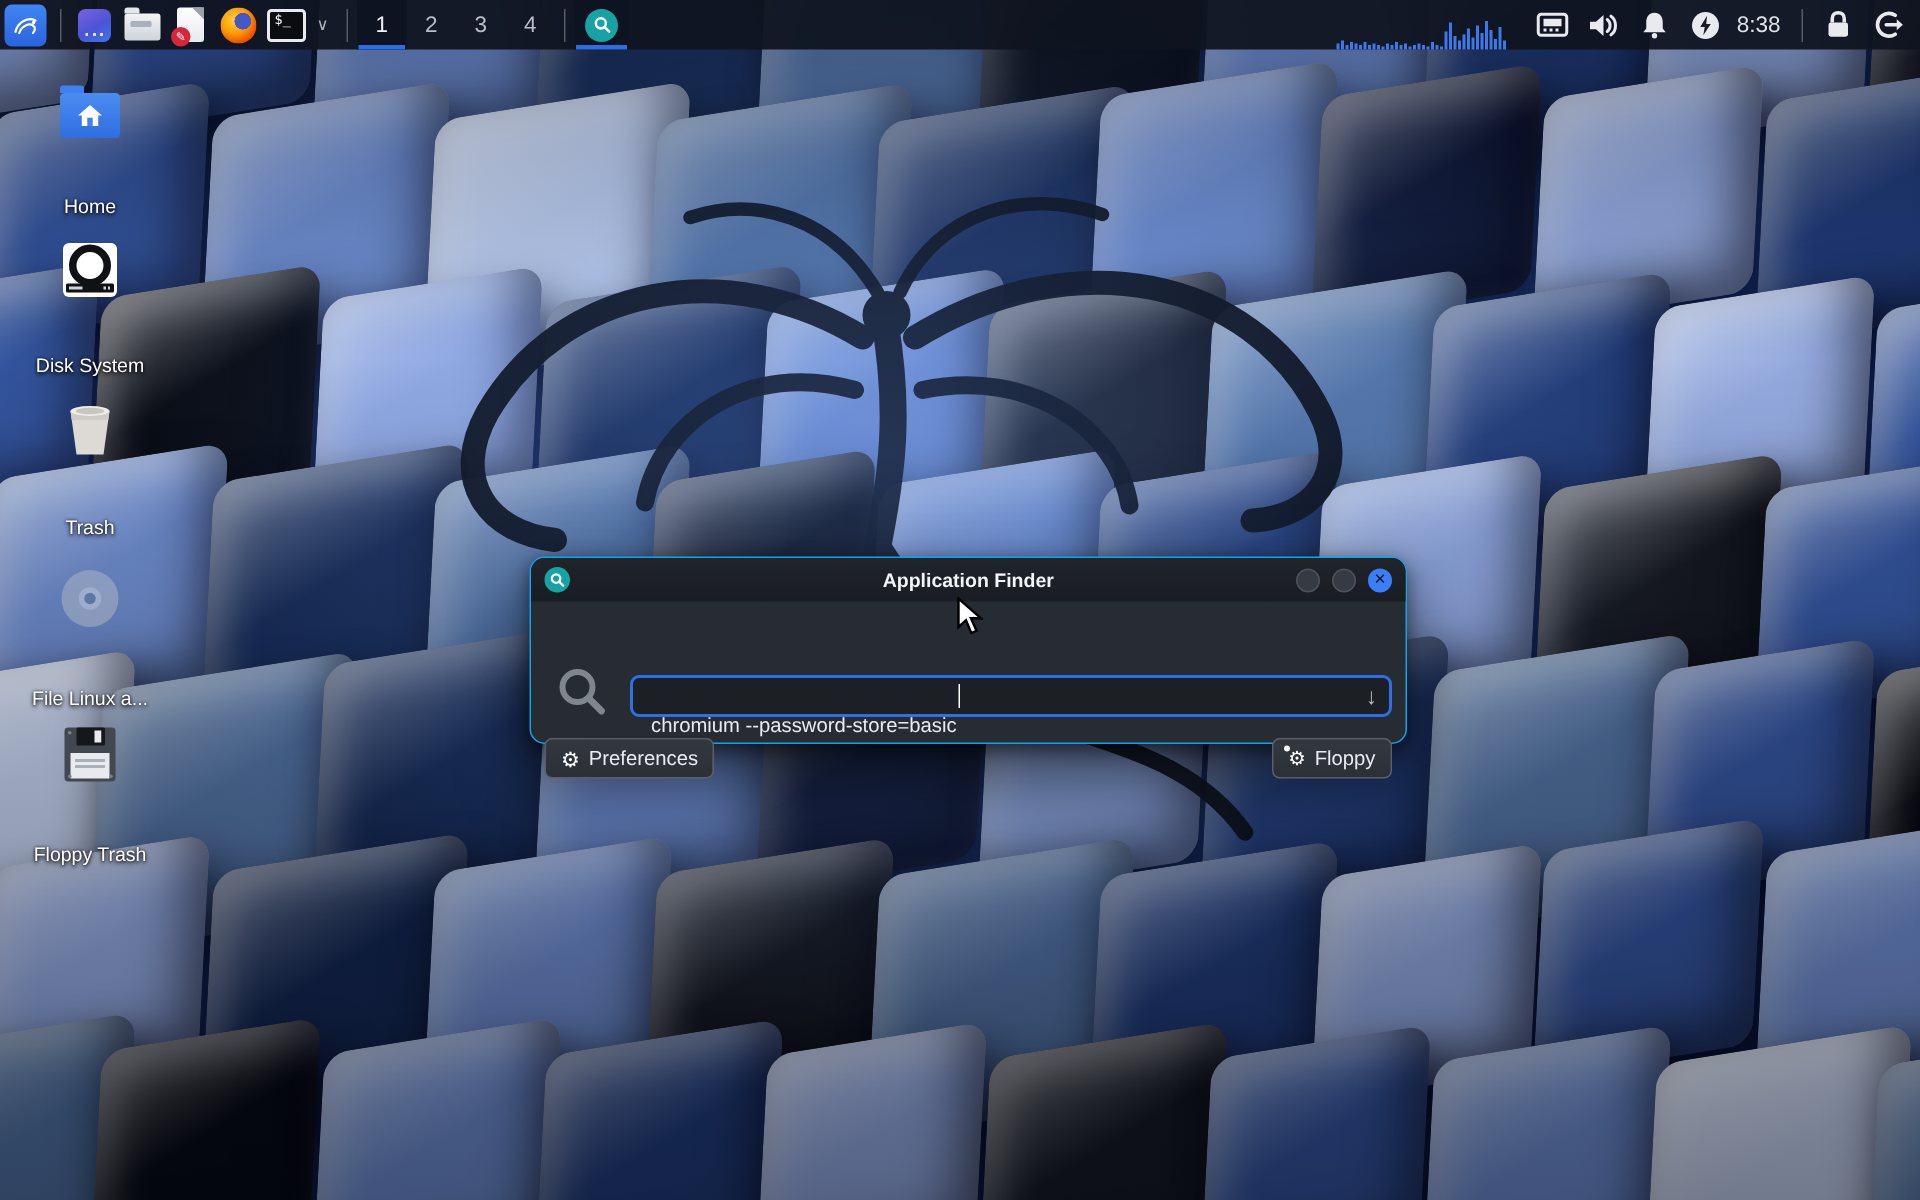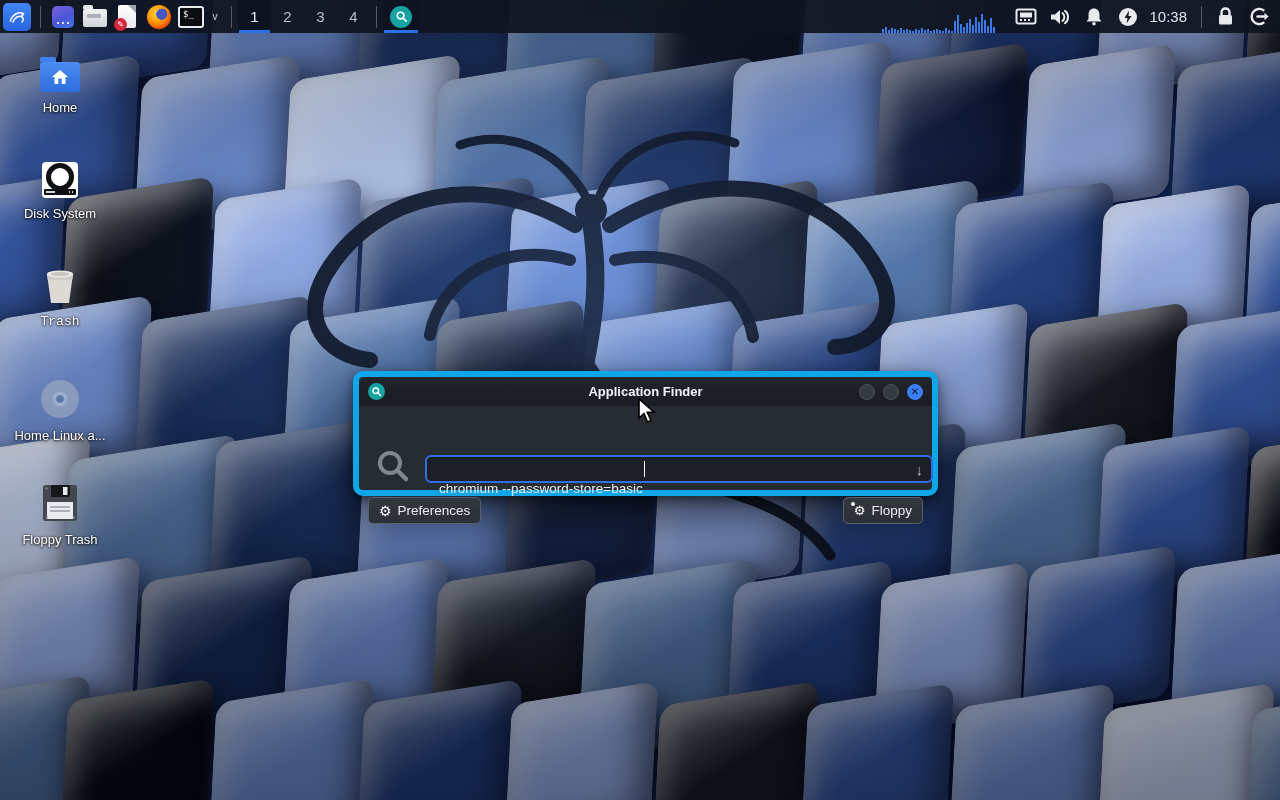--- a/index.html
+++ b/index.html
@@ -313,7 +313,7 @@
       <polygon points="11,3.5 6.5,11 9.5,11 8.5,16.5 13.5,9 10.5,9" fill="#181c24"></polygon>
     </svg>
   </div>
-  <div id="clock">10:38</div>
+  <div id="clock">8:38</div>
   <div class="psep"></div>
   <div class="tray">
     <svg width="17" height="19" viewBox="0 0 17 19">

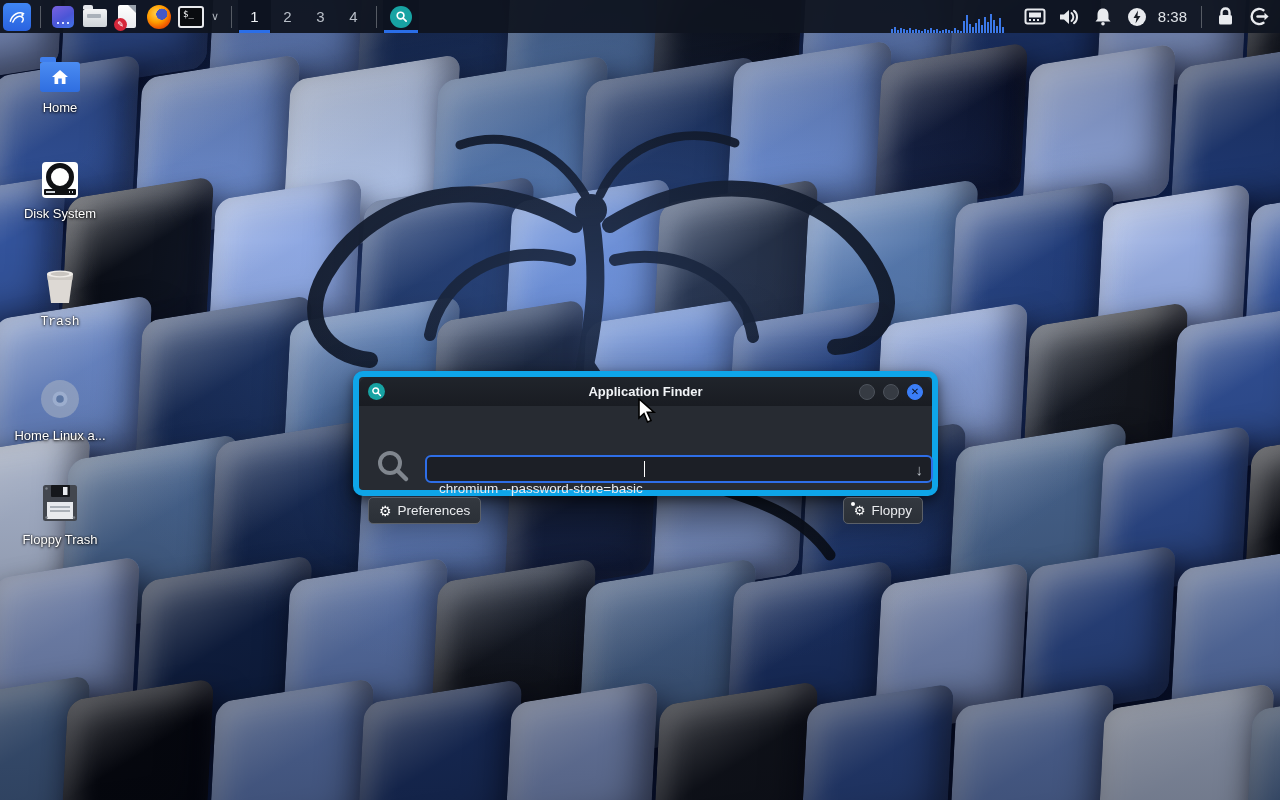--- a/index.html
+++ b/index.html
@@ -52,7 +52,7 @@
   #clock{color:#dfe3e8;font-size:15px;margin:0 8px 0 4px;flex:none;}
   
   #desktop-icons{position:absolute;left:10px;top:50px;width:100px;z-index:10;list-style:none;margin:0;padding:0;}
-  .dicon{position:absolute;left:0;width:100px;display:flex;flex-direction:column;align-items:center;}
+  .dicon{position:absolute;left:0;width:100px;display:flex;flex-direction:column;align-items:center;gap:30px;}
   .dlabel{margin-top:8px;color:#fff;font-size:13px;text-shadow:0 1px 3px rgba(0,0,0,.9),0 0 2px rgba(0,0,0,.8);white-space:nowrap;}
   .home-folder{width:40px;height:30px;background:linear-gradient(180deg,#4b8cf2,#2f6ee0);border-radius:3px;position:relative;margin-top:6px;display:flex;align-items:center;justify-content:center;}
   .home-folder:before{content:"";position:absolute;left:0;top:-5px;width:16px;height:5px;background:#3f7fee;border-radius:2px 2px 0 0;}

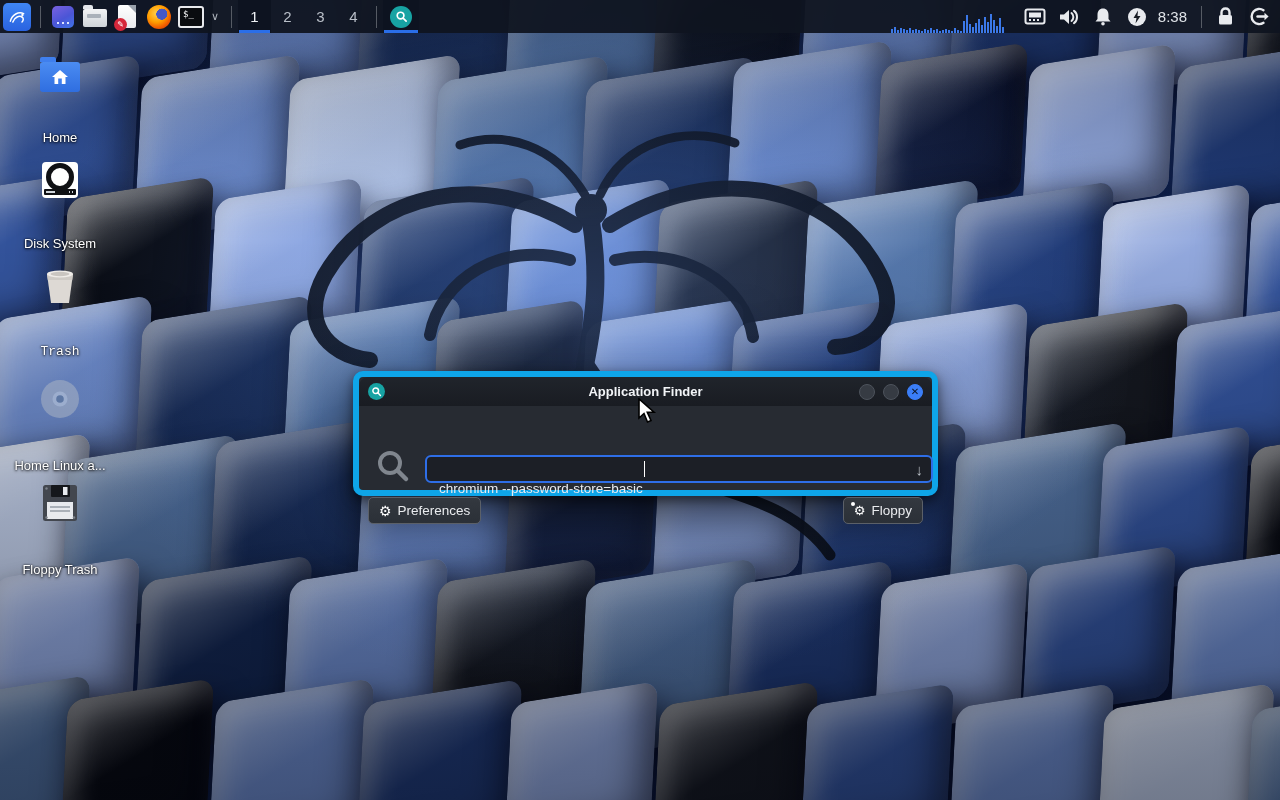--- a/index.html
+++ b/index.html
@@ -347,7 +347,7 @@
       </div>
     <div class="dlabel">Disk System</div>
   </li>
-  <li class="dicon" style="top:216px;font-family:Liberation Mono, monospace;">
+  <li class="dicon" style="top:216px;">
     <svg width="40" height="40" viewBox="0 0 40 40">
       <path d="M7 8 L33 8 L29 37 L11 37 Z" fill="#ddd9d4"></path>
       <path d="M7 8 L33 8 L32.2 14 L7.8 14 Z" fill="#cfcbc6"></path>

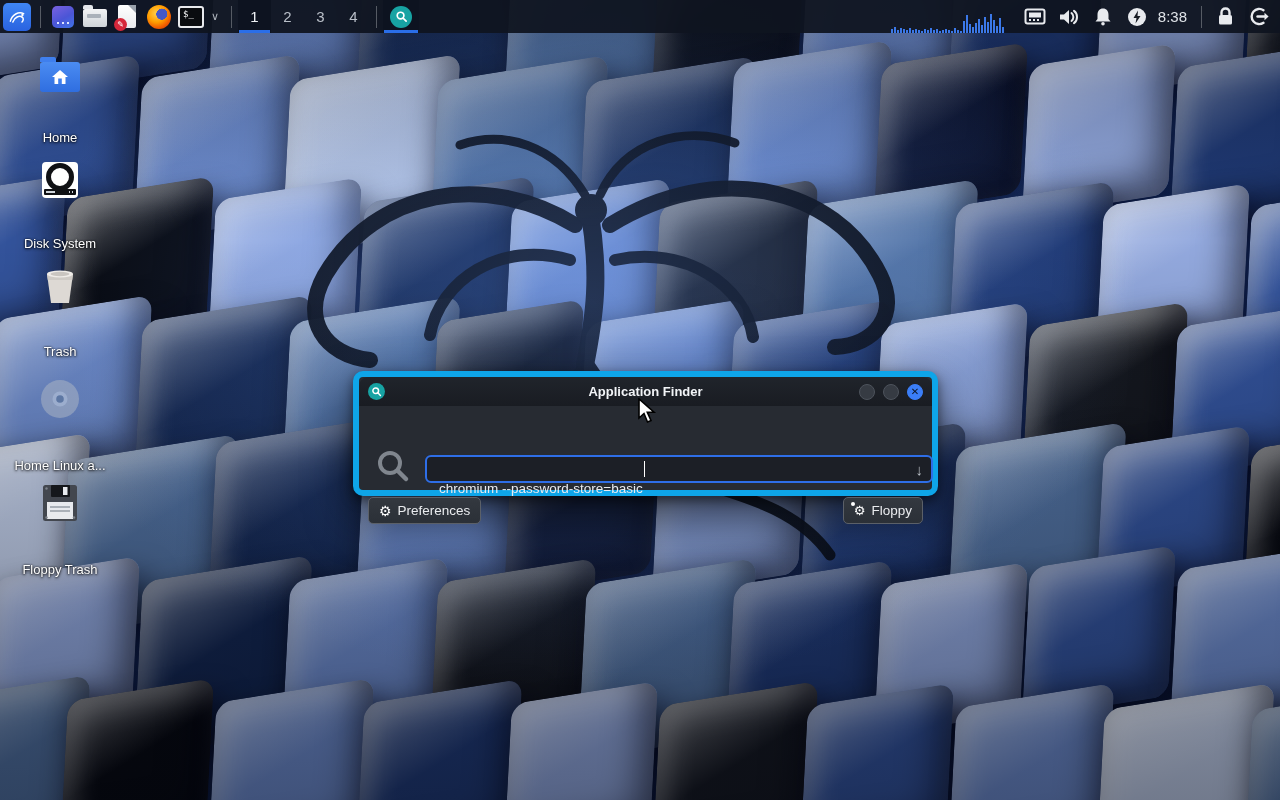--- a/index.html
+++ b/index.html
@@ -65,7 +65,7 @@
   
   #finder{position:absolute;left:353px;top:371px;width:585px;height:125px;z-index:50;
     border-radius:10px;box-shadow:0 20px 46px rgba(0,0,0,.6),0 4px 12px rgba(0,0,0,.5);
-    background:#272b32;border:6px solid #0ea5e9;box-sizing:border-box;}
+    background:#272b32;border:1px solid #0ea5e9;box-sizing:border-box;}
   #finder-titlebar{height:29px;background:linear-gradient(180deg,#20242b,#191c22);border-radius:9px 9px 0 0;
     display:flex;align-items:center;position:relative;}
   #finder-title{position:absolute;left:0;right:0;text-align:center;color:#f2f4f7;font-size:13px;font-weight:bold;}

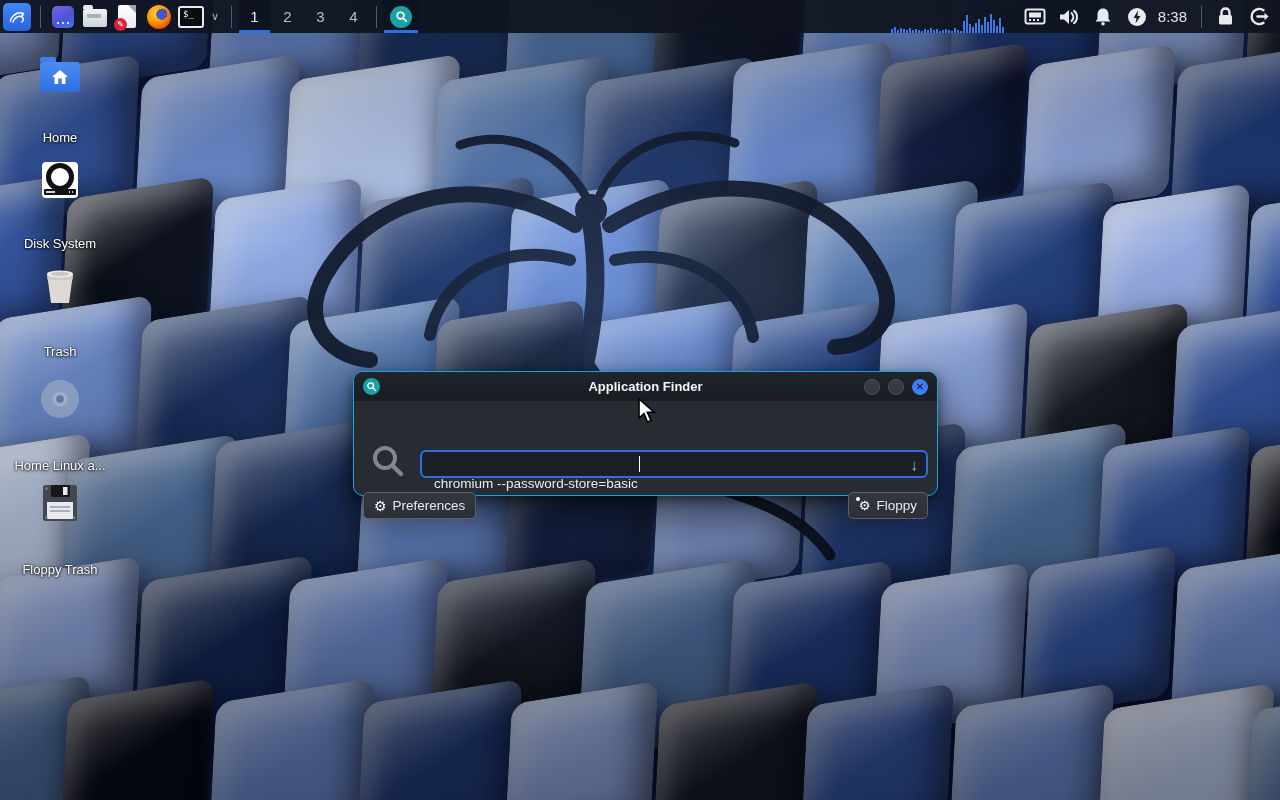--- a/index.html
+++ b/index.html
@@ -362,7 +362,7 @@
       <circle cx="21" cy="21" r="7.5" fill="#cdd6e2"></circle>
       <circle cx="21" cy="21" r="3.8" fill="#5a7396"></circle>
     </svg>
-    <div class="dlabel">Home Linux a...</div>
+    <div class="dlabel">File Linux a...</div>
   </li>
   <li class="dicon" style="top:432px;">
     <svg width="42" height="42" viewBox="0 0 42 42">

